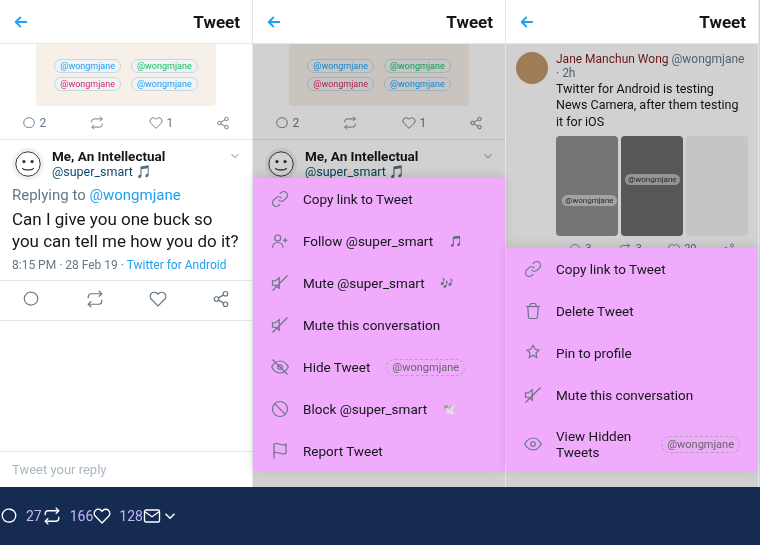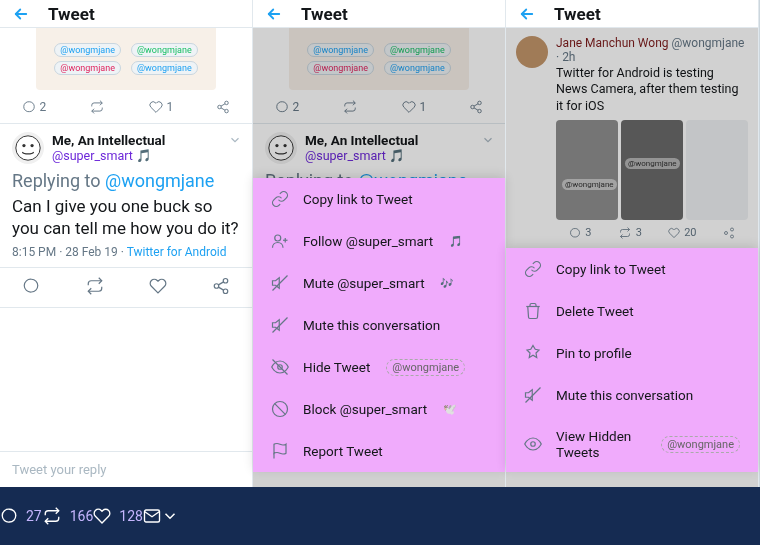--- a/index.html
+++ b/index.html
@@ -7,7 +7,7 @@
   .panels { display: flex; width: 760px; height: 487px; }
   .panel { width: 253px; height: 487px; background: #fff; position: relative; display: flex; flex-direction: column; border-right: 1px solid #e1e8ed; }
   .panel.dim::after { content:""; position:absolute; inset:0; background:rgba(0,0,0,0.18); pointer-events:none; }
-  .header { display:flex; align-items:center; height:28px; padding:0 12px; gap:18px; border-bottom:1px solid #e1e8ed; background:#fff; position:relative; z-index:2; }
+  .header { display:flex; align-items:center; height:44px; padding:0 12px; gap:18px; border-bottom:1px solid #e1e8ed; background:#fff; position:relative; z-index:2;justify-content:space-between; }
   .header .title { font-size:17px; font-weight:700; color:#14171a; }
   .back-icon svg { display:block; }
   .img-preview { margin:0 auto; width:180px; height:62px; background:#f7f0e8; border-radius:0 0 4px 4px; display:flex; flex-wrap:wrap; align-content:center; justify-content:center; gap:4px 10px; padding:6px; font-size:10px; }

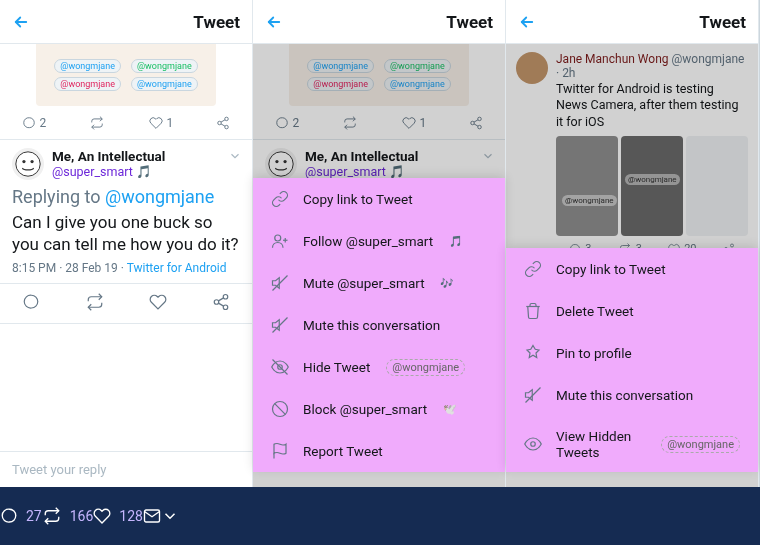--- a/index.html
+++ b/index.html
@@ -21,7 +21,7 @@
   .avatar { width:32px; height:32px; border-radius:50%; background:#f0f0f0; display:flex; align-items:center; justify-content:center; font-size:16px; flex-shrink:0; overflow:hidden; }
   .avatar.jane { background:#c4966b; }
   .author-name { font-weight:700; font-size:13.5px; color:#14171a; }
-  .author-handle { font-size:12.5px; color:#6d28d9; }
+  .author-handle { font-size:12.5px; color:#0c4a6e; }
   .caret { position:absolute; right:10px; top:8px; color:#aab8c2; }
   .replying { font-size:18px; color:#657786; margin:6px 0 2px; padding:0 12px; }
   .replying a { color:#1da1f2; text-decoration:none; }

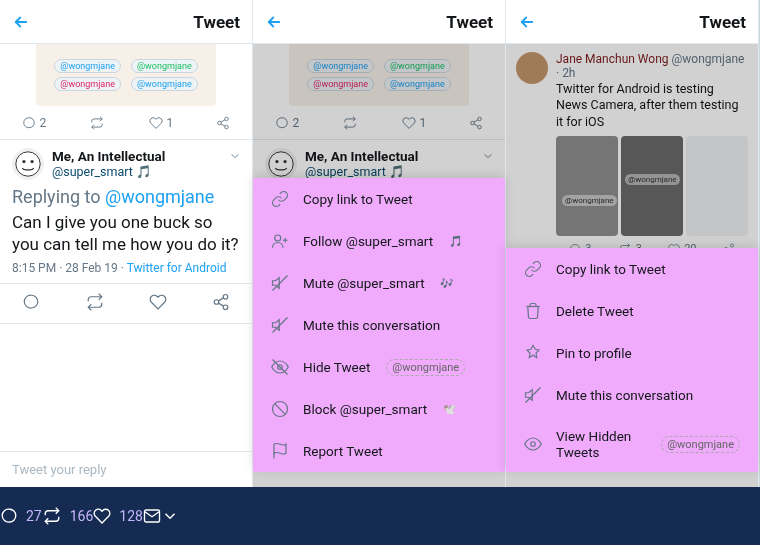--- a/index.html
+++ b/index.html
@@ -23,7 +23,7 @@
   .author-name { font-weight:700; font-size:13.5px; color:#14171a; }
   .author-handle { font-size:12.5px; color:#0c4a6e; }
   .caret { position:absolute; right:10px; top:8px; color:#aab8c2; }
-  .replying { font-size:18px; color:#657786; margin:6px 0 2px; padding:0 12px; }
+  .replying { font-size:15px; color:#657786; margin:6px 0 2px; padding:0 12px; }
   .replying a { color:#1da1f2; text-decoration:none; }
   .tweet-text { font-size:17px; color:#14171a; line-height:1.3; padding:2px 12px 6px; }
   .meta { font-size:12px; color:#657786; padding:0 12px 8px; border-bottom:1px solid #e1e8ed; }

